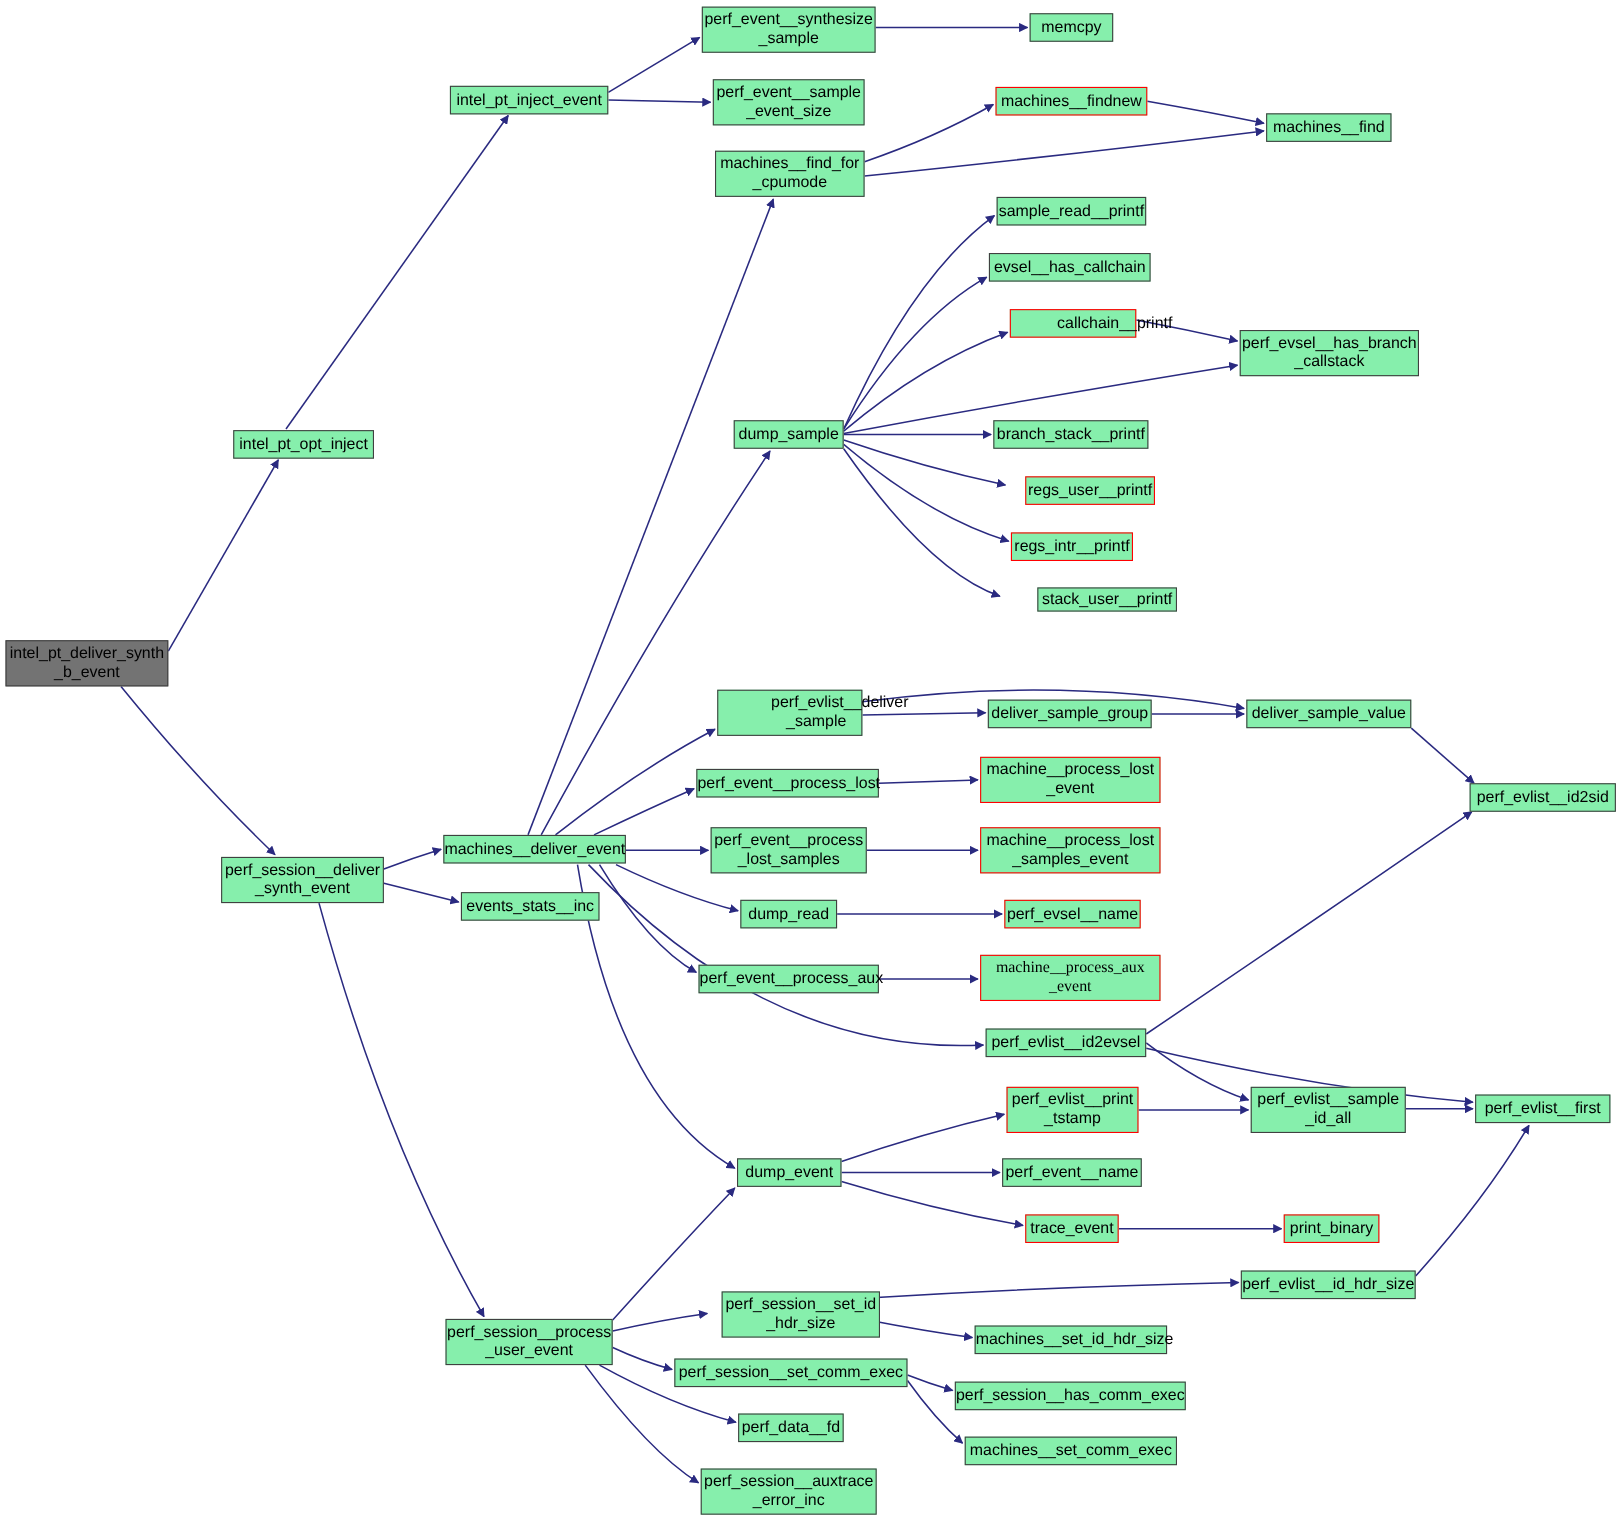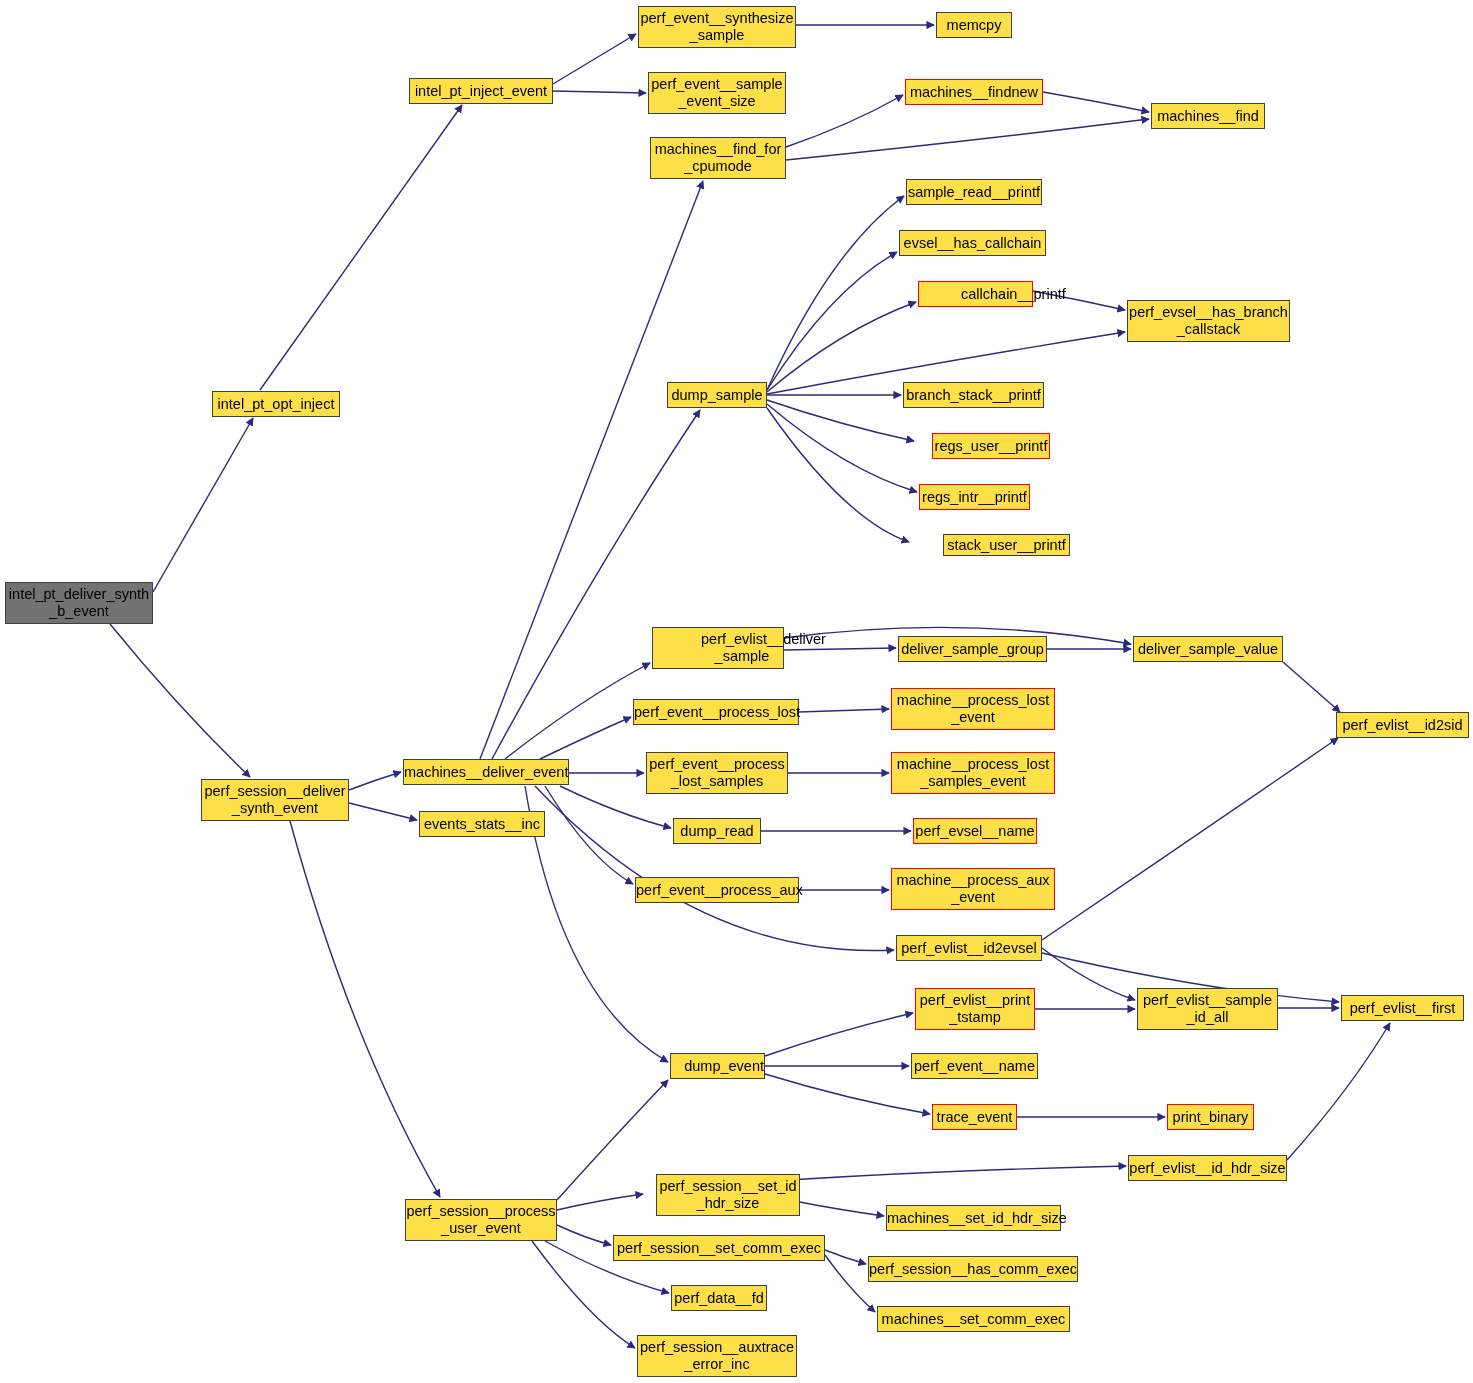--- a/index.html
+++ b/index.html
@@ -33,7 +33,7 @@
     font-size: 14.5px;
     line-height: 17px;
     color: #000000;
-    background: #fde047;
+    background: #86efac;
     border: 1px solid #404040;
     white-space: pre;
     letter-spacing: 0px;

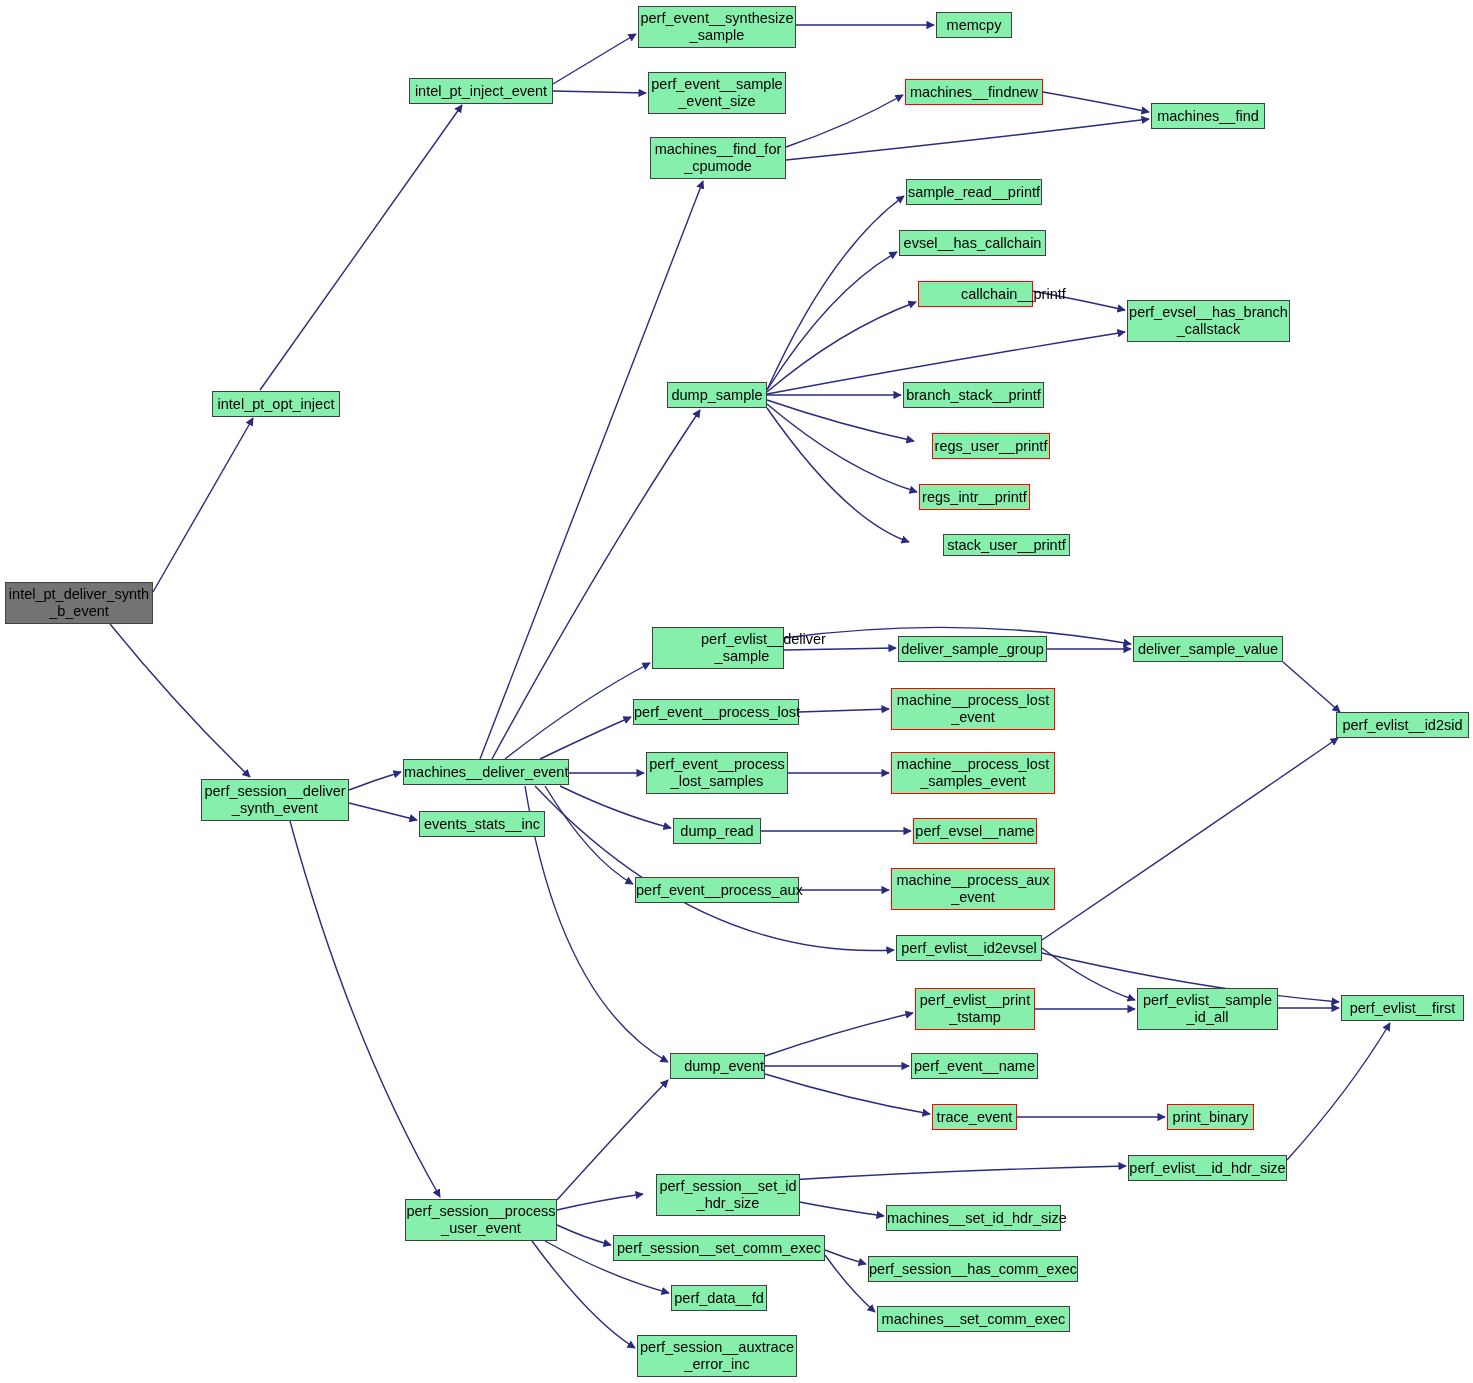--- a/index.html
+++ b/index.html
@@ -162,7 +162,7 @@
       <div class="node" style="left: 673px; top: 818px; width: 88px; height: 26px;"><span>dump_read</span></div>
       <div class="node red" style="left: 913px; top: 818px; width: 124px; height: 26px;"><span>perf_evsel__name</span></div>
       <div class="node" style="left: 635px; top: 877px; width: 164px; height: 26px;"><span>perf_event__process_aux</span></div>
-      <div class="node red" style="left: 891px; top: 868px; width: 164px; height: 42px;"><span>machine__process_aux
+      <div class="node red" style="left: 891px; top: 868px; width: 164px; height: 42px; font-family: Liberation Serif, serif;"><span>machine__process_aux
 _event</span></div>
       <div class="node" style="left: 896px; top: 935px; width: 146px; height: 26px;"><span>perf_evlist__id2evsel</span></div>
       <div class="node red" style="left: 915px; top: 988px; width: 120px; height: 42px;"><span>perf_evlist__print

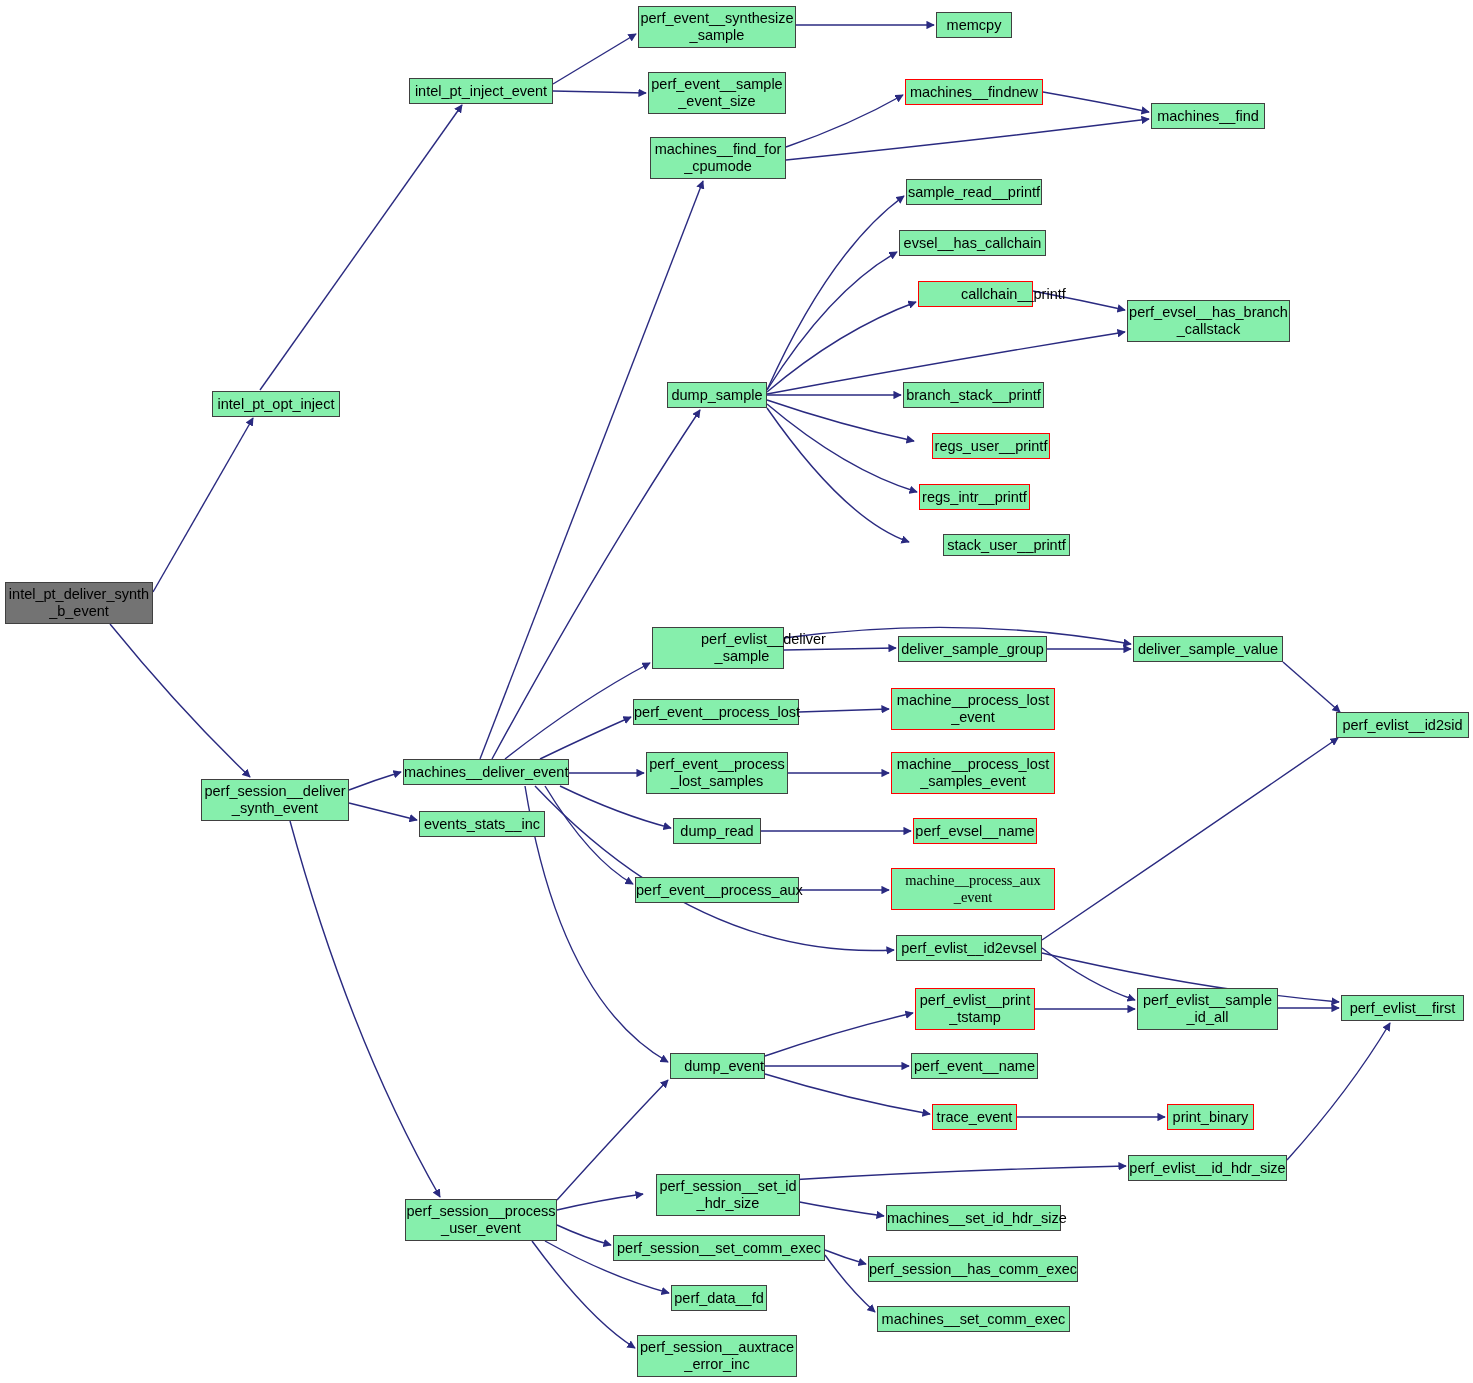--- a/index.html
+++ b/index.html
@@ -170,7 +170,7 @@
       <div class="node" style="left: 1137px; top: 988px; width: 141px; height: 42px;"><span>perf_evlist__sample
 _id_all</span></div>
       <div class="node" style="left: 1341px; top: 995px; width: 123px; height: 26px;"><span>perf_evlist__first</span></div>
-      <div class="node" style="left: 670px; top: 1053px; width: 95px; height: 26px; text-align: right;"><span>dump_event</span></div>
+      <div class="node" style="left: 670px; top: 1053px; width: 95px; height: 26px;"><span>dump_event</span></div>
       <div class="node" style="left: 911px; top: 1053px; width: 127px; height: 26px;"><span>perf_event__name</span></div>
       <div class="node red" style="left: 932px; top: 1104px; width: 85px; height: 26px;"><span>trace_event</span></div>
       <div class="node red" style="left: 1167px; top: 1104px; width: 87px; height: 26px;"><span>print_binary</span></div>

